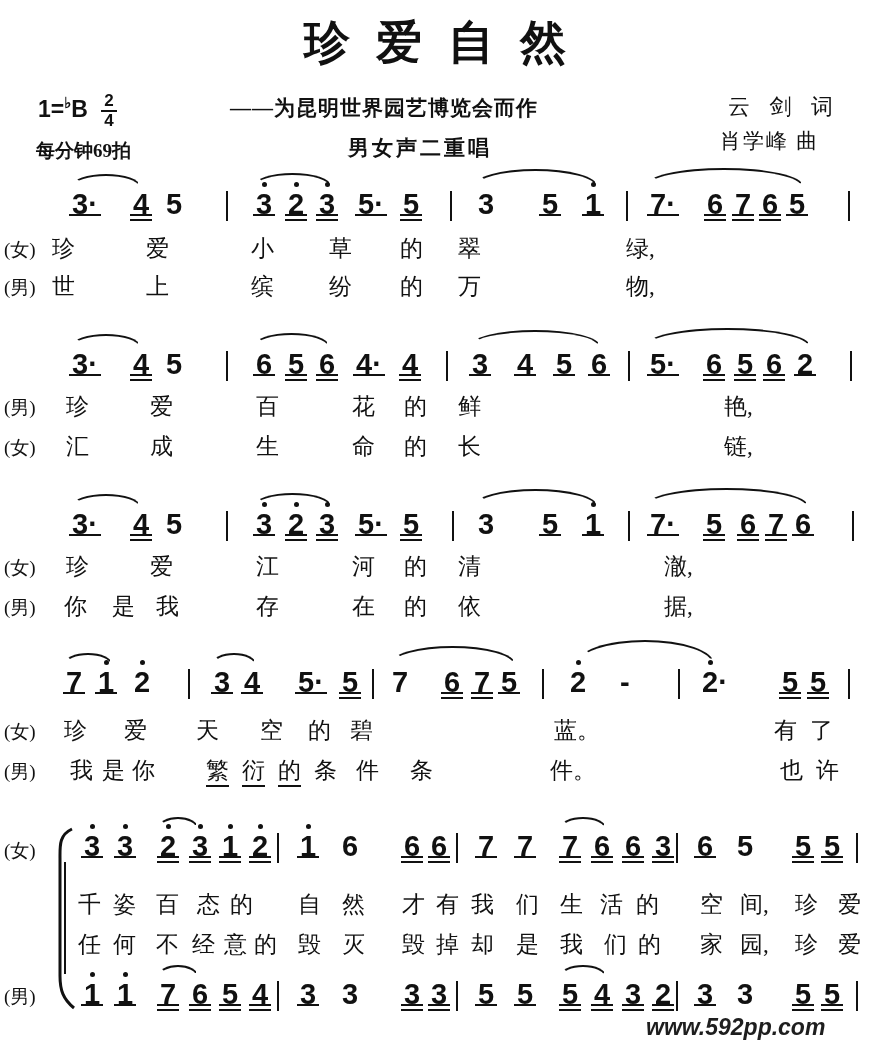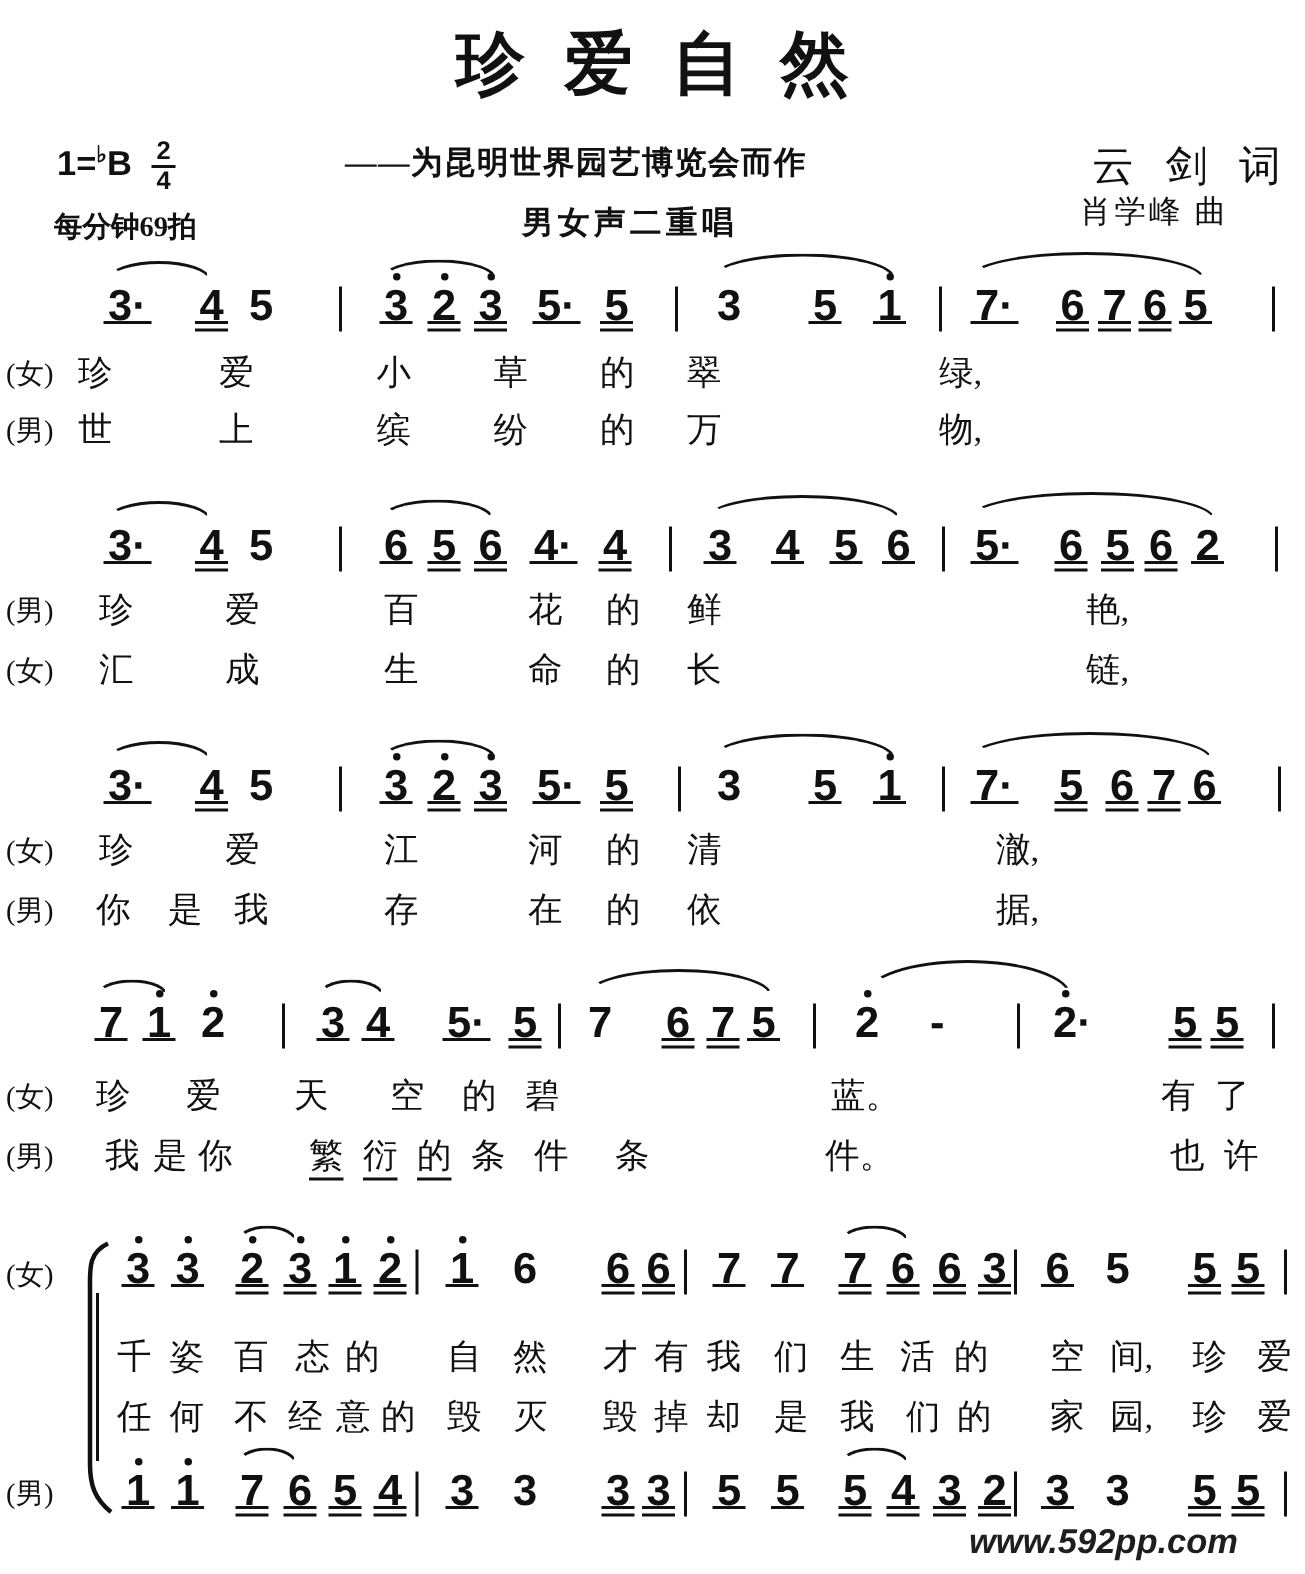--- a/index.html
+++ b/index.html
@@ -20,7 +20,7 @@
   #tempo{top:138px;left:36px;font-size:19px;font-weight:bold;}
   #dedication{top:94px;left:230px;font-size:21px;font-weight:bold;letter-spacing:1px;}
   #ensemble{top:134px;left:348px;font-size:21px;font-weight:bold;letter-spacing:3px;}
-  #lyricist{top:92px;left:728px;font-size:28px;letter-spacing:7px;}
+  #lyricist{top:92px;left:728px;font-size:22px;letter-spacing:7px;}
   #composer{top:127px;left:720px;font-size:21px;letter-spacing:2px;}
   #watermark{top:1014px;left:646px;font-size:23px;font-weight:bold;font-style:italic;
              font-family:"Liberation Sans",sans-serif;color:#1e1e1e;}

